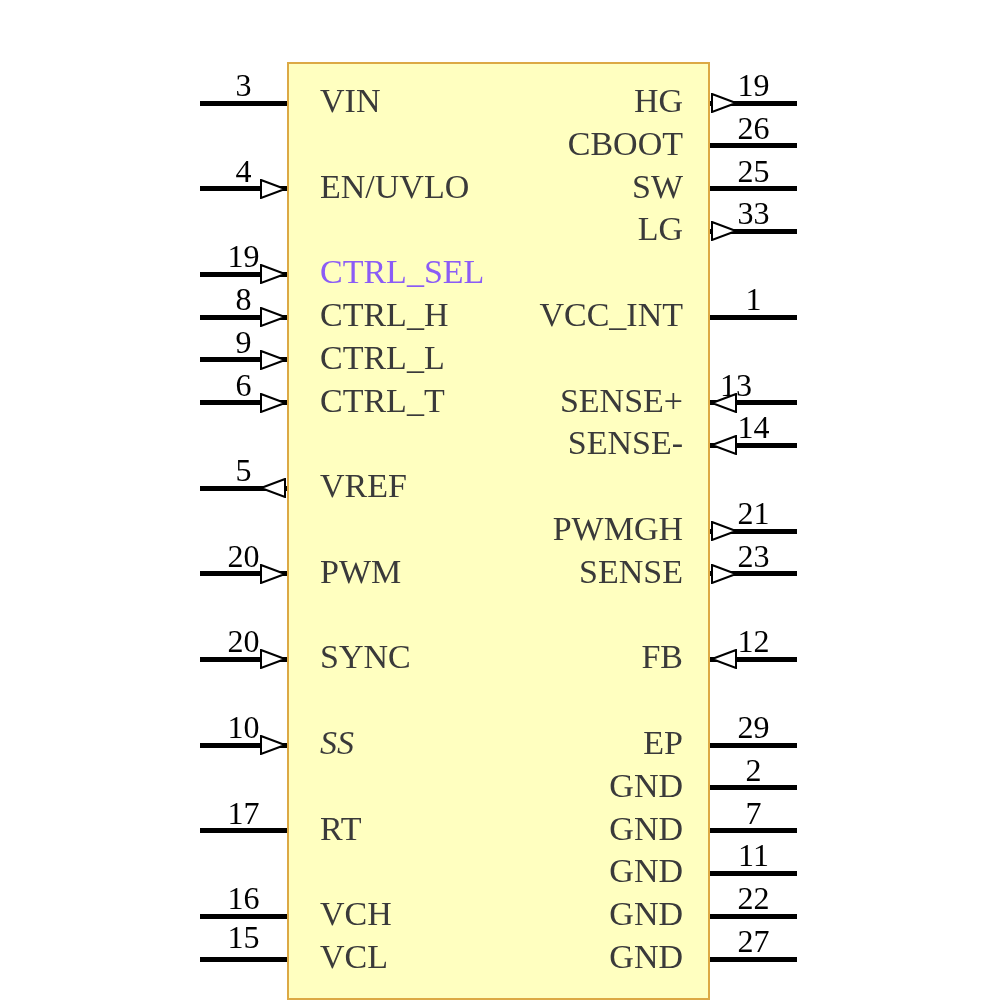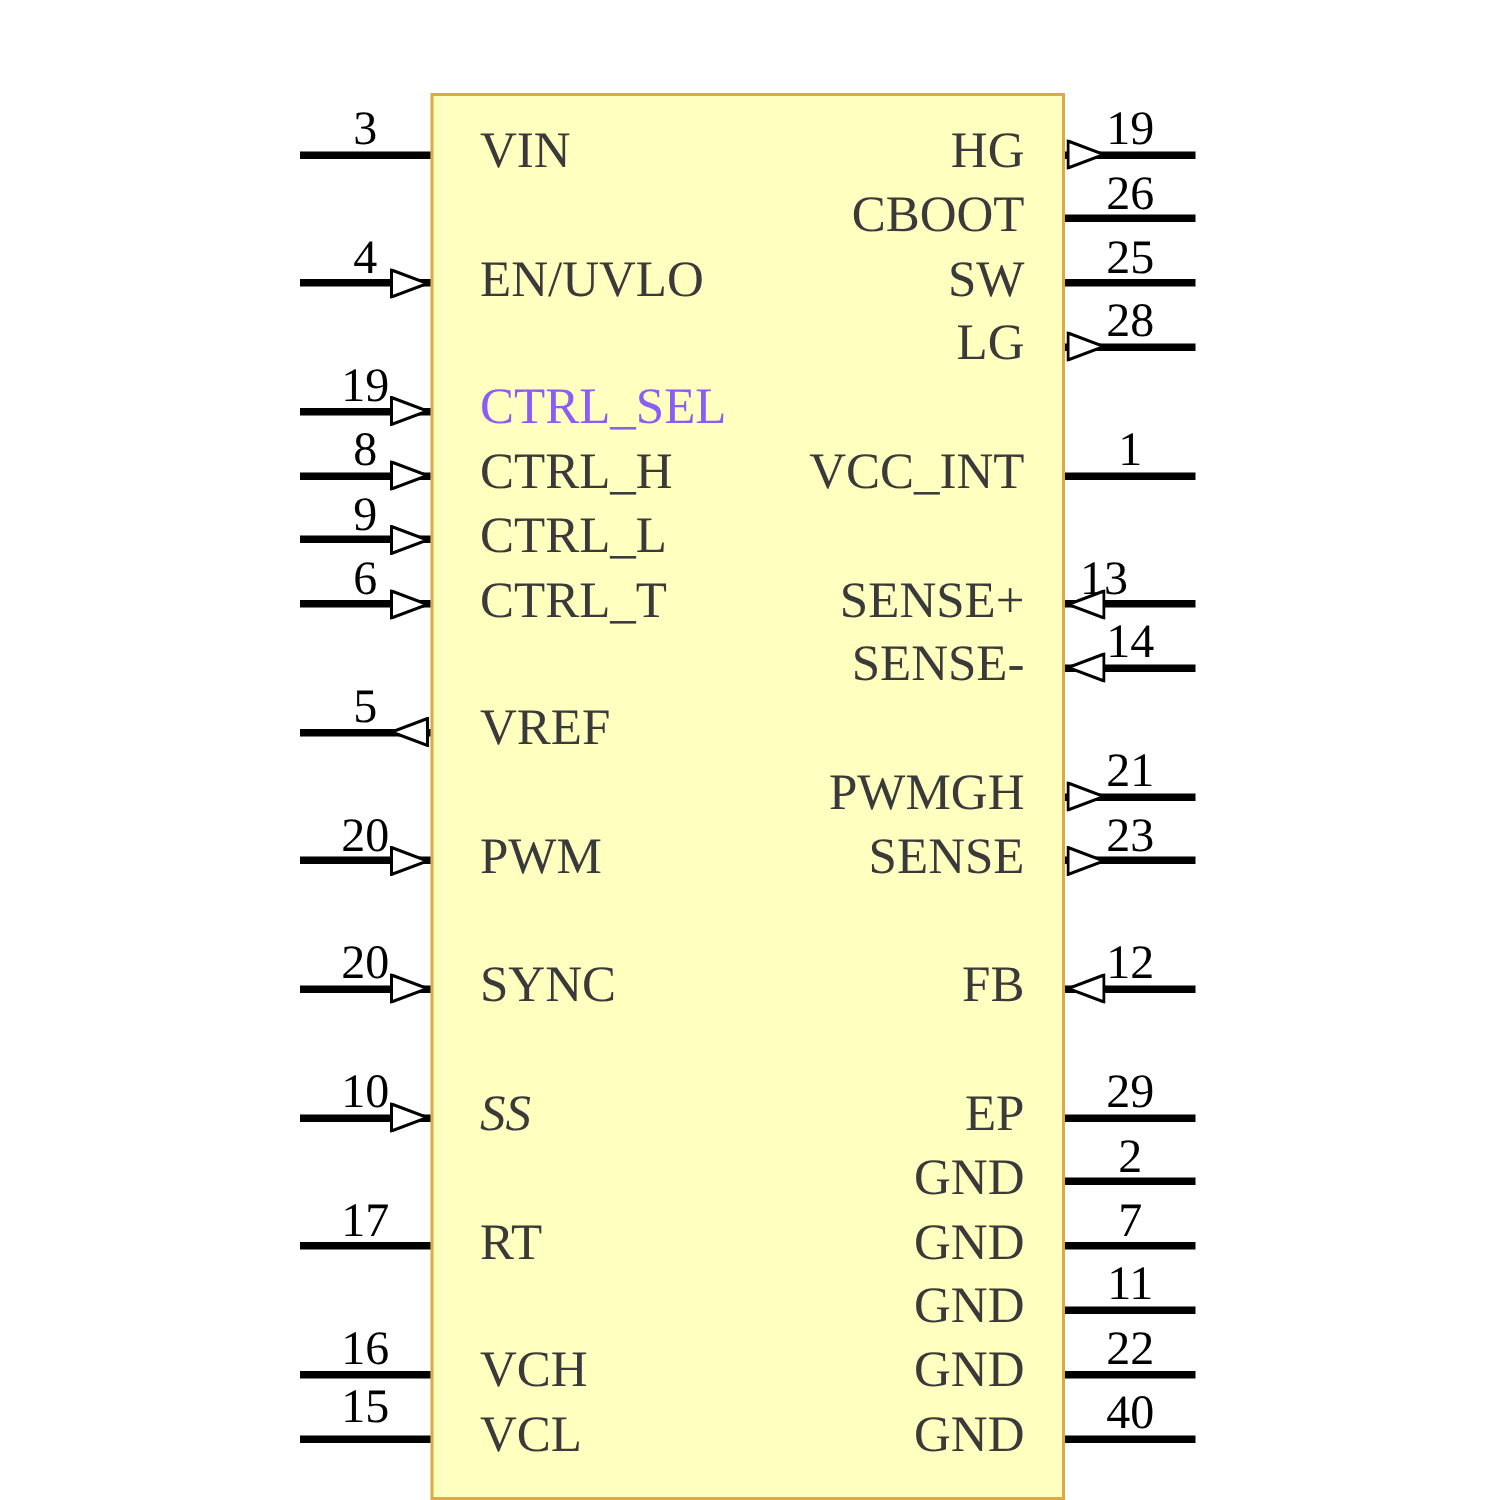--- a/index.html
+++ b/index.html
@@ -151,7 +151,7 @@
       </div>
       <div class="pin">
         <div class="pin-line" style="top: 228.9px; left: 710px; width: 87px; height: 5px; background: rgb(0, 0, 0);"></div>
-        <div class="pin-number" style="left: 753.5px; top: 197.4px; color: rgb(0, 0, 0);">28</div>
+        <div class="pin-number" style="left: 753.5px; top: 197.4px; color: rgb(0, 0, 0);">33</div>
         <div class="pin-name" style="top: 212.4px; color: rgb(58, 58, 58); right: 317px;">LG</div>
         <div class="pin-arrow" style="top: 221.4px; left: 711px;"><svg width="26" height="20">
             <polygon points="1,1 25,10 1,19" fill="#FFFFFF" stroke="#000000" stroke-width="2"></polygon>

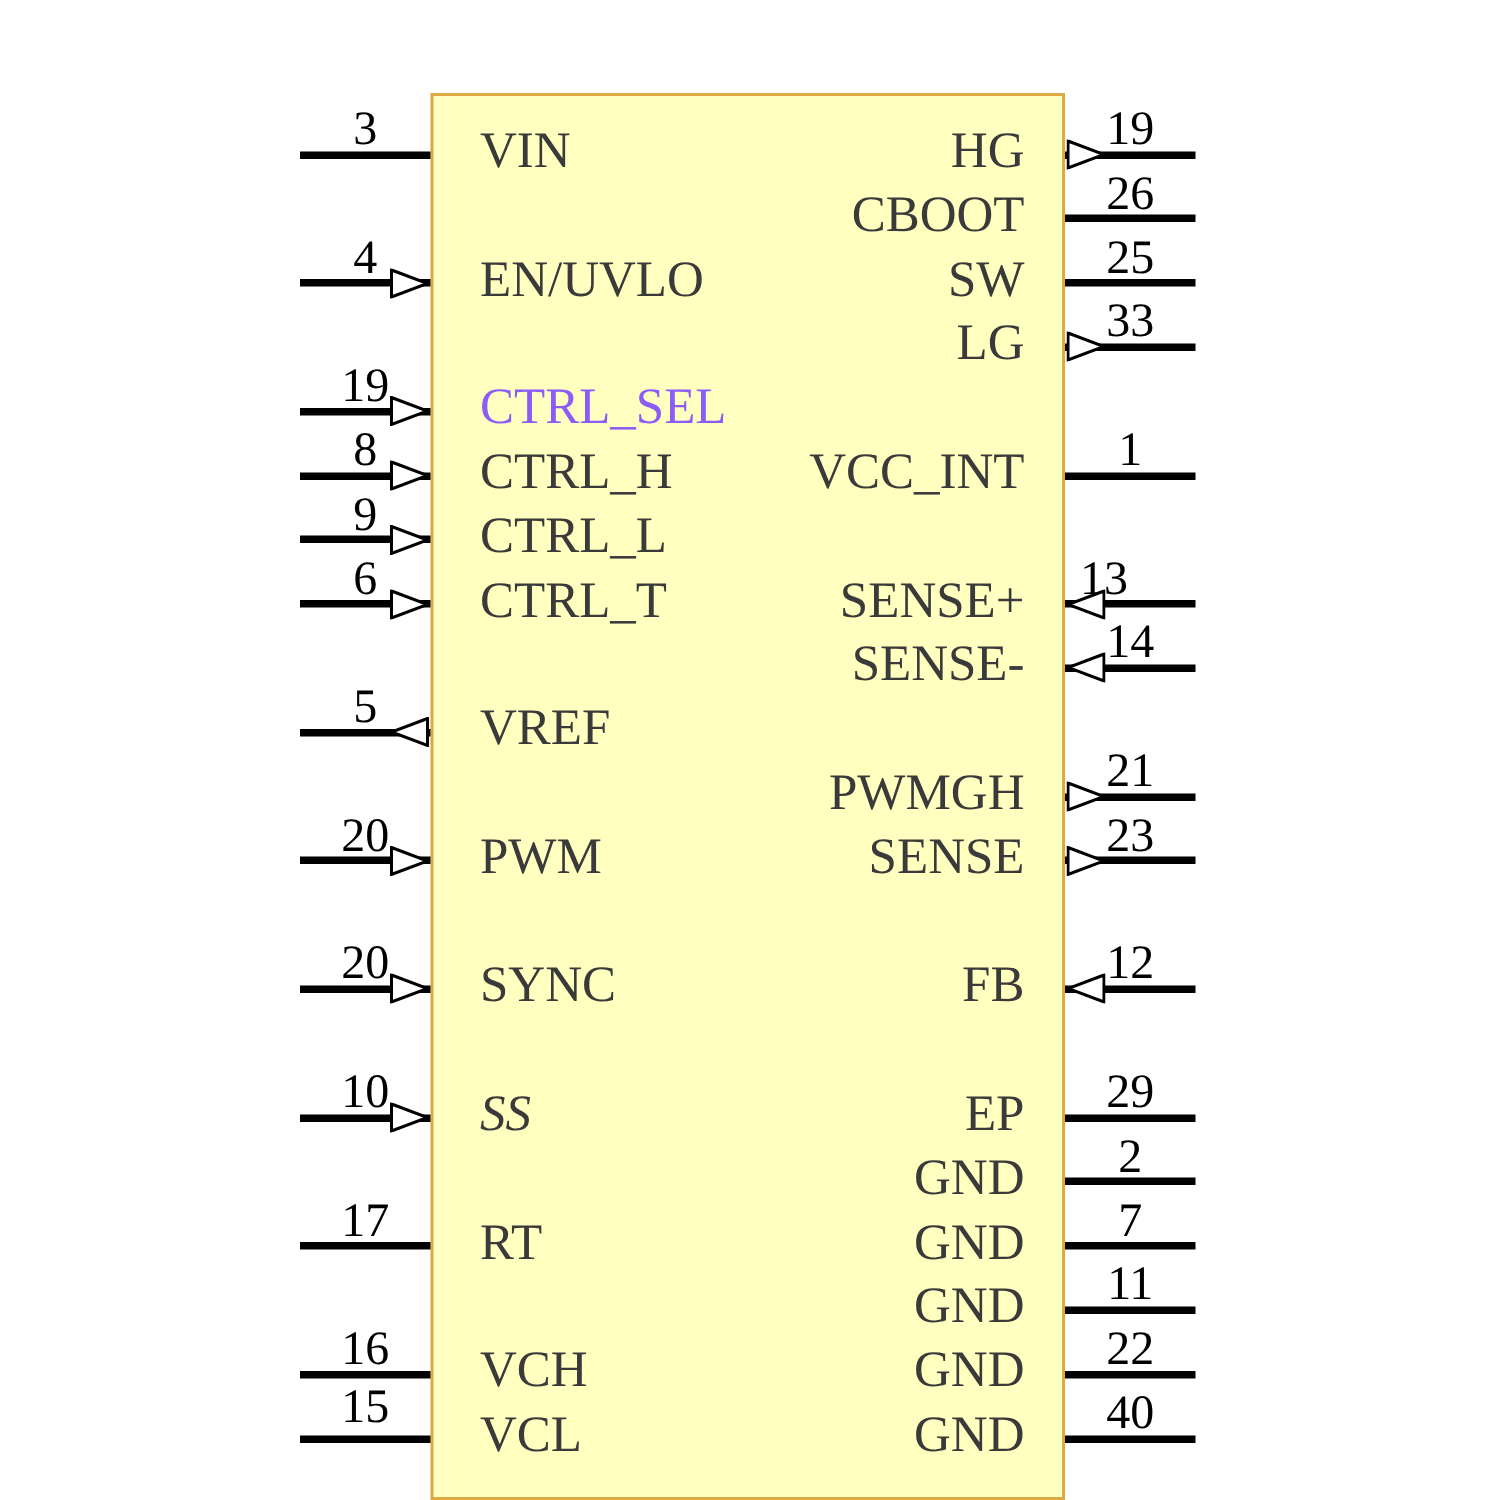--- a/index.html
+++ b/index.html
@@ -229,7 +229,7 @@
       </div>
       <div class="pin">
         <div class="pin-line" style="top: 956.5px; left: 710px; width: 87px; height: 5px; background: rgb(0, 0, 0);"></div>
-        <div class="pin-number" style="left: 753.5px; top: 925px; color: rgb(0, 0, 0);">40</div>
+        <div class="pin-number" style="left: 753.5px; top: 925px; color: rgb(0, 0, 0);">27</div>
         <div class="pin-name" style="top: 940px; color: rgb(58, 58, 58); right: 317px;">GND</div>
       </div>
     </div>

